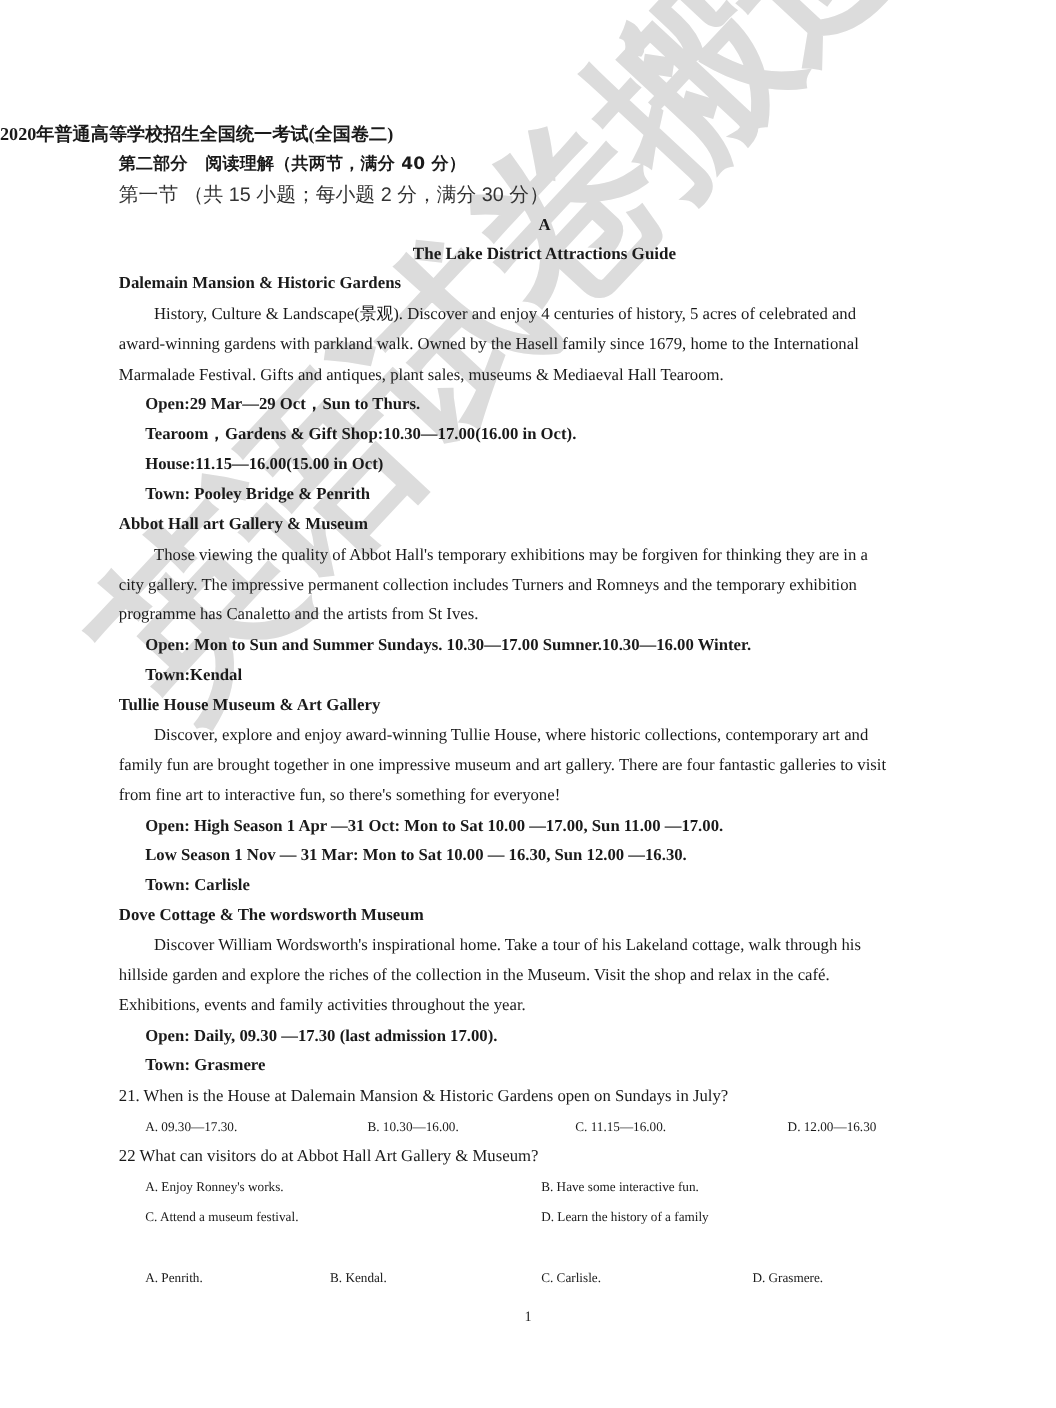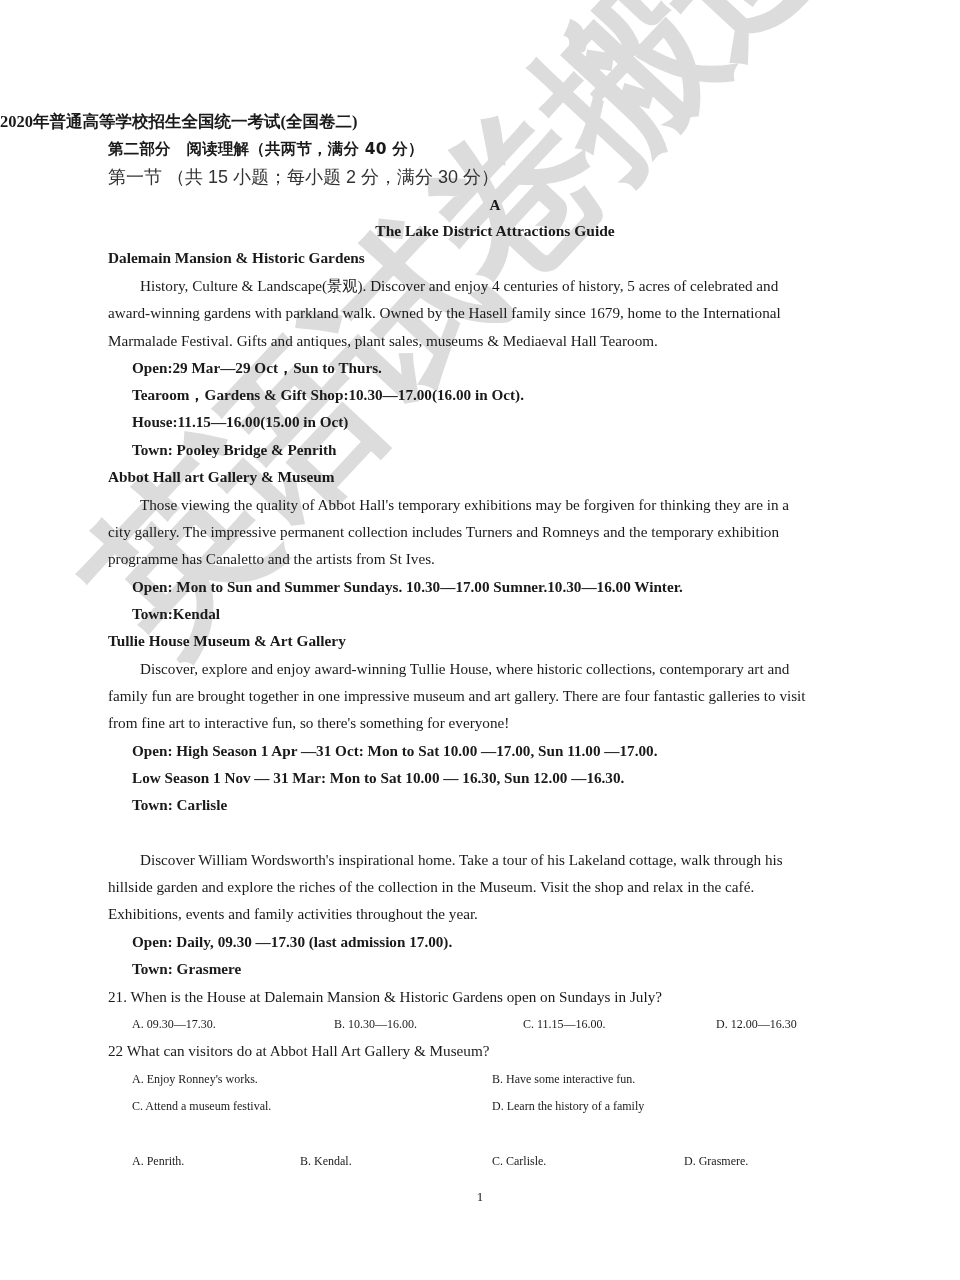--- a/index.html
+++ b/index.html
@@ -81,6 +81,7 @@
   <div class="line info" style="top:768px">Low Season 1 Nov  —  31 Mar: Mon to Sat 10.00  —  16.30, Sun 12.00  —16.30.</div>
   <div class="line info" style="top:795px">Town: Carlisle</div>
 
+  <div class="line attr-name" style="top:822px">Dove Cottage &amp; The wordsworth Museum</div>
   <div class="line indent1" style="top:850px">Discover William Wordsworth's inspirational home. Take a tour of his Lakeland cottage, walk through his</div>
   <div class="line body" style="top:877px">hillside garden and explore the riches of the collection in the Museum. Visit the shop and relax in the café.</div>
   <div class="line body" style="top:904px">Exhibitions, events and family activities throughout the year.</div>

